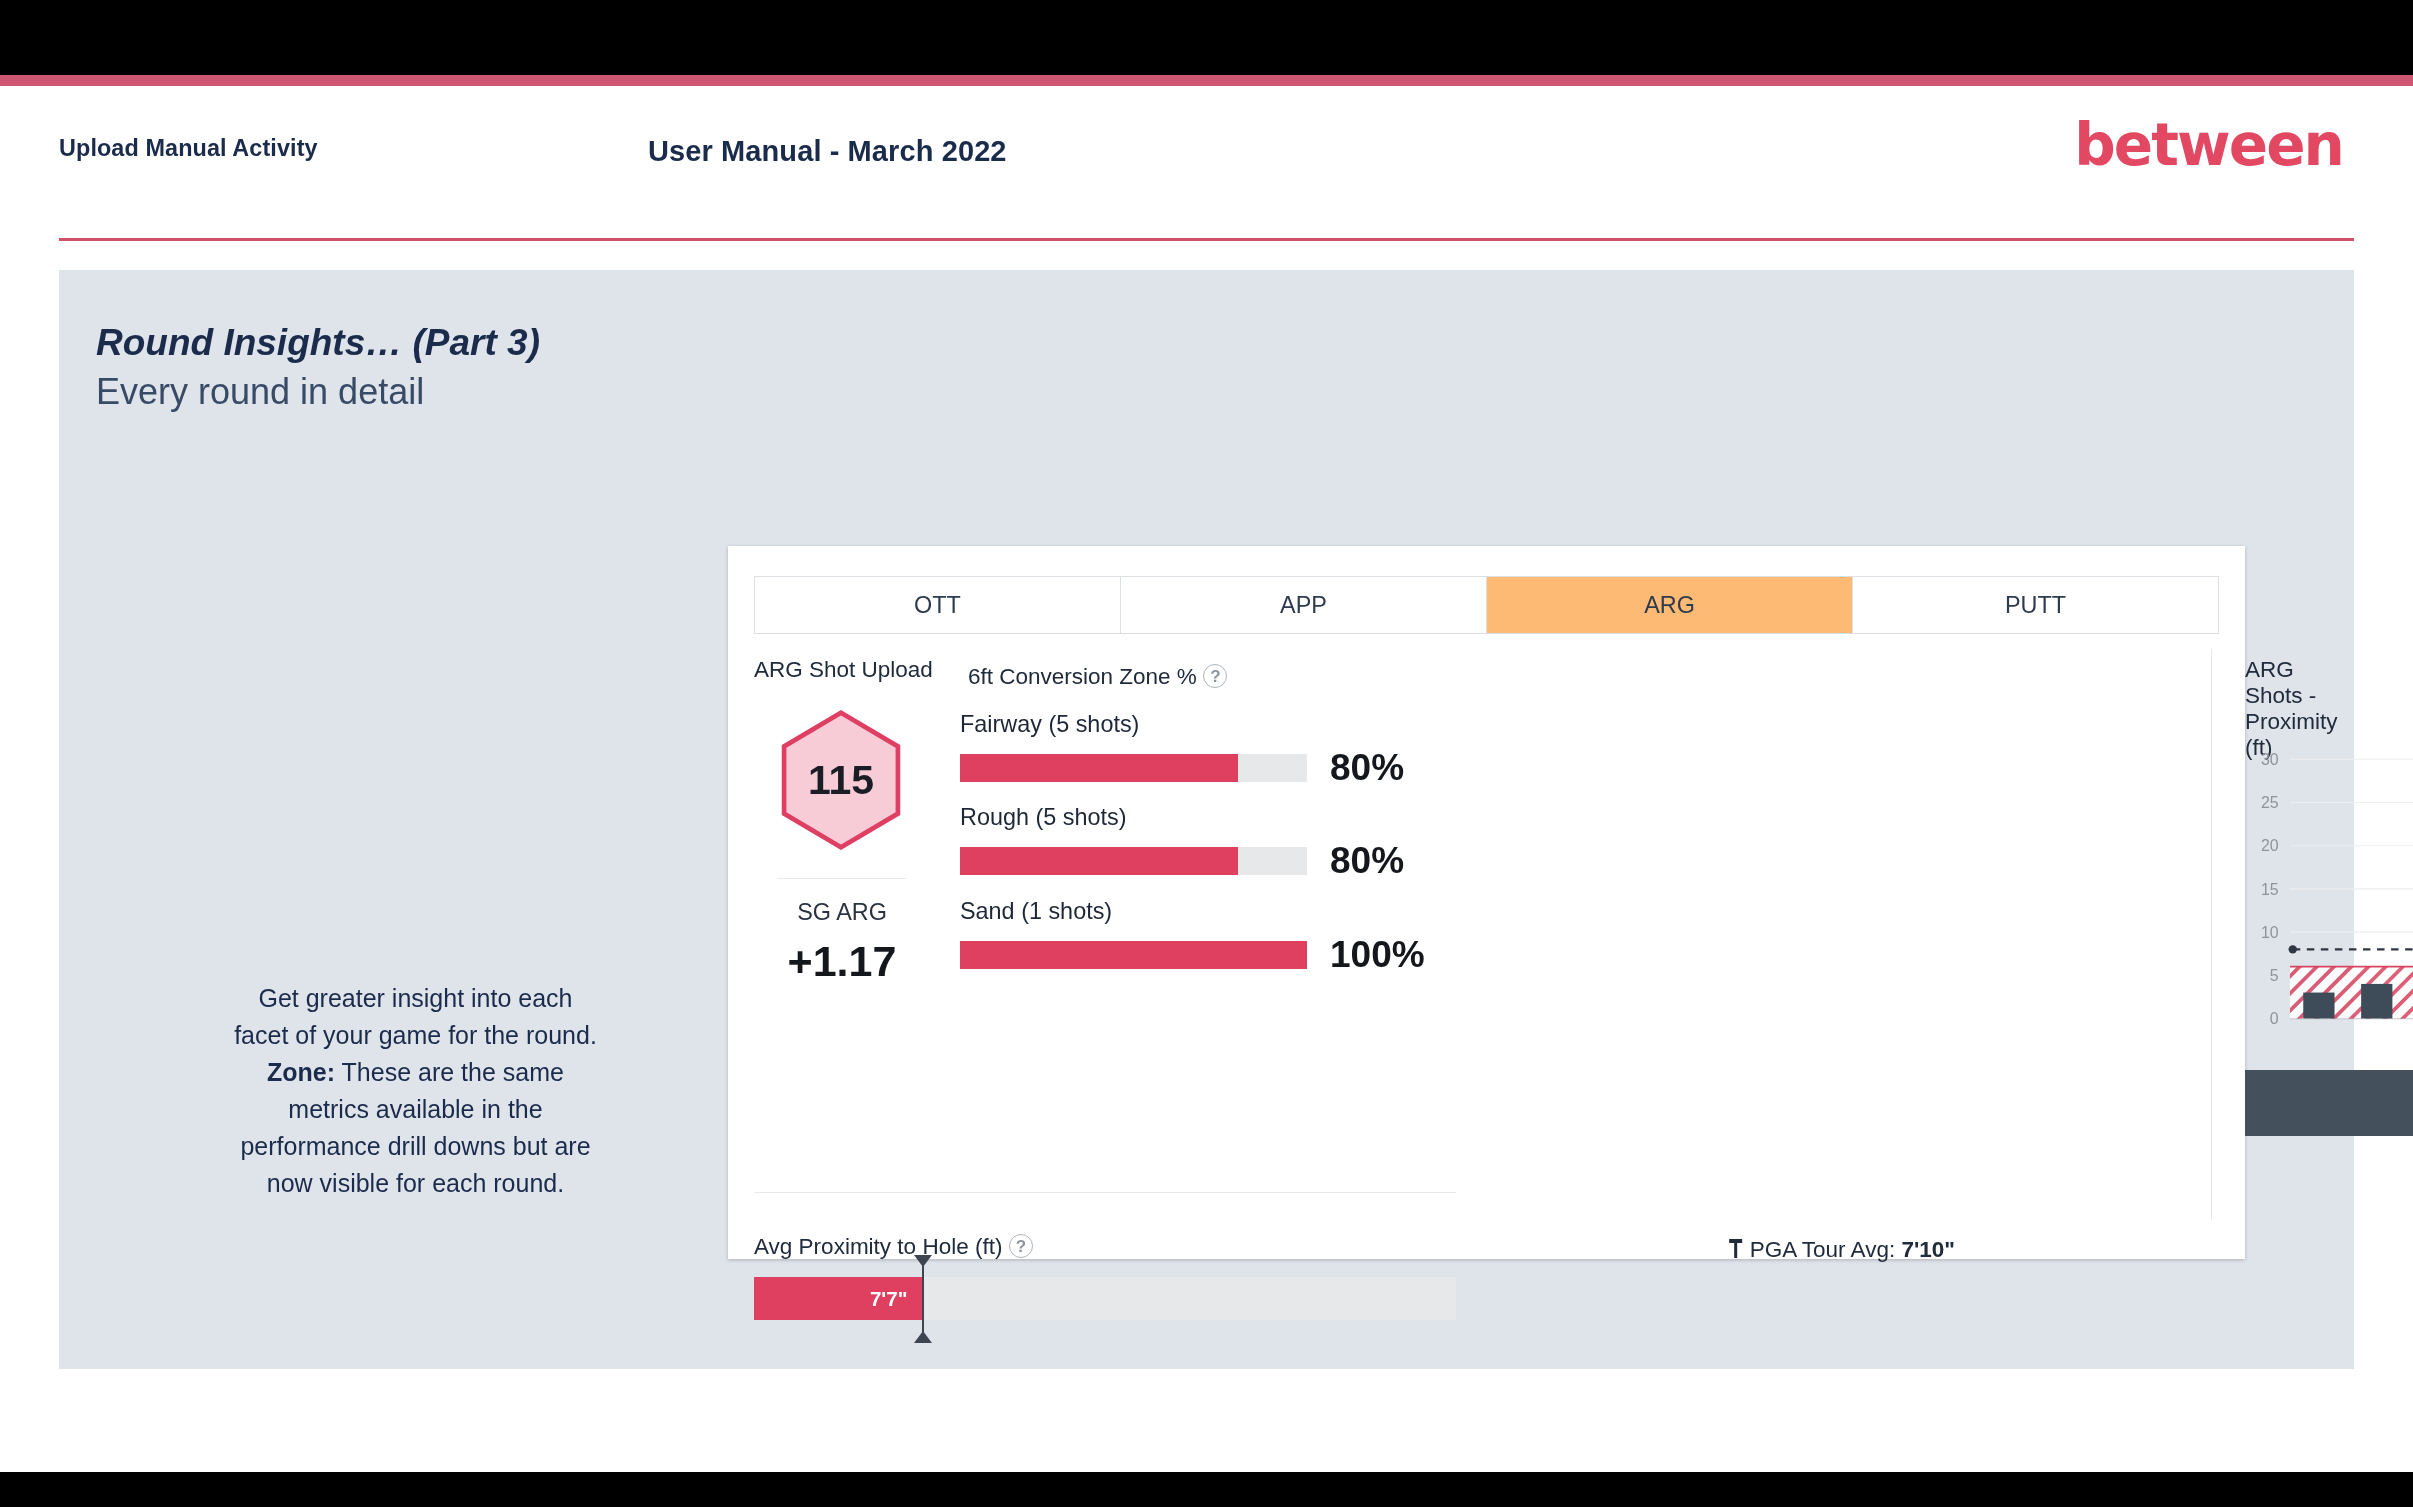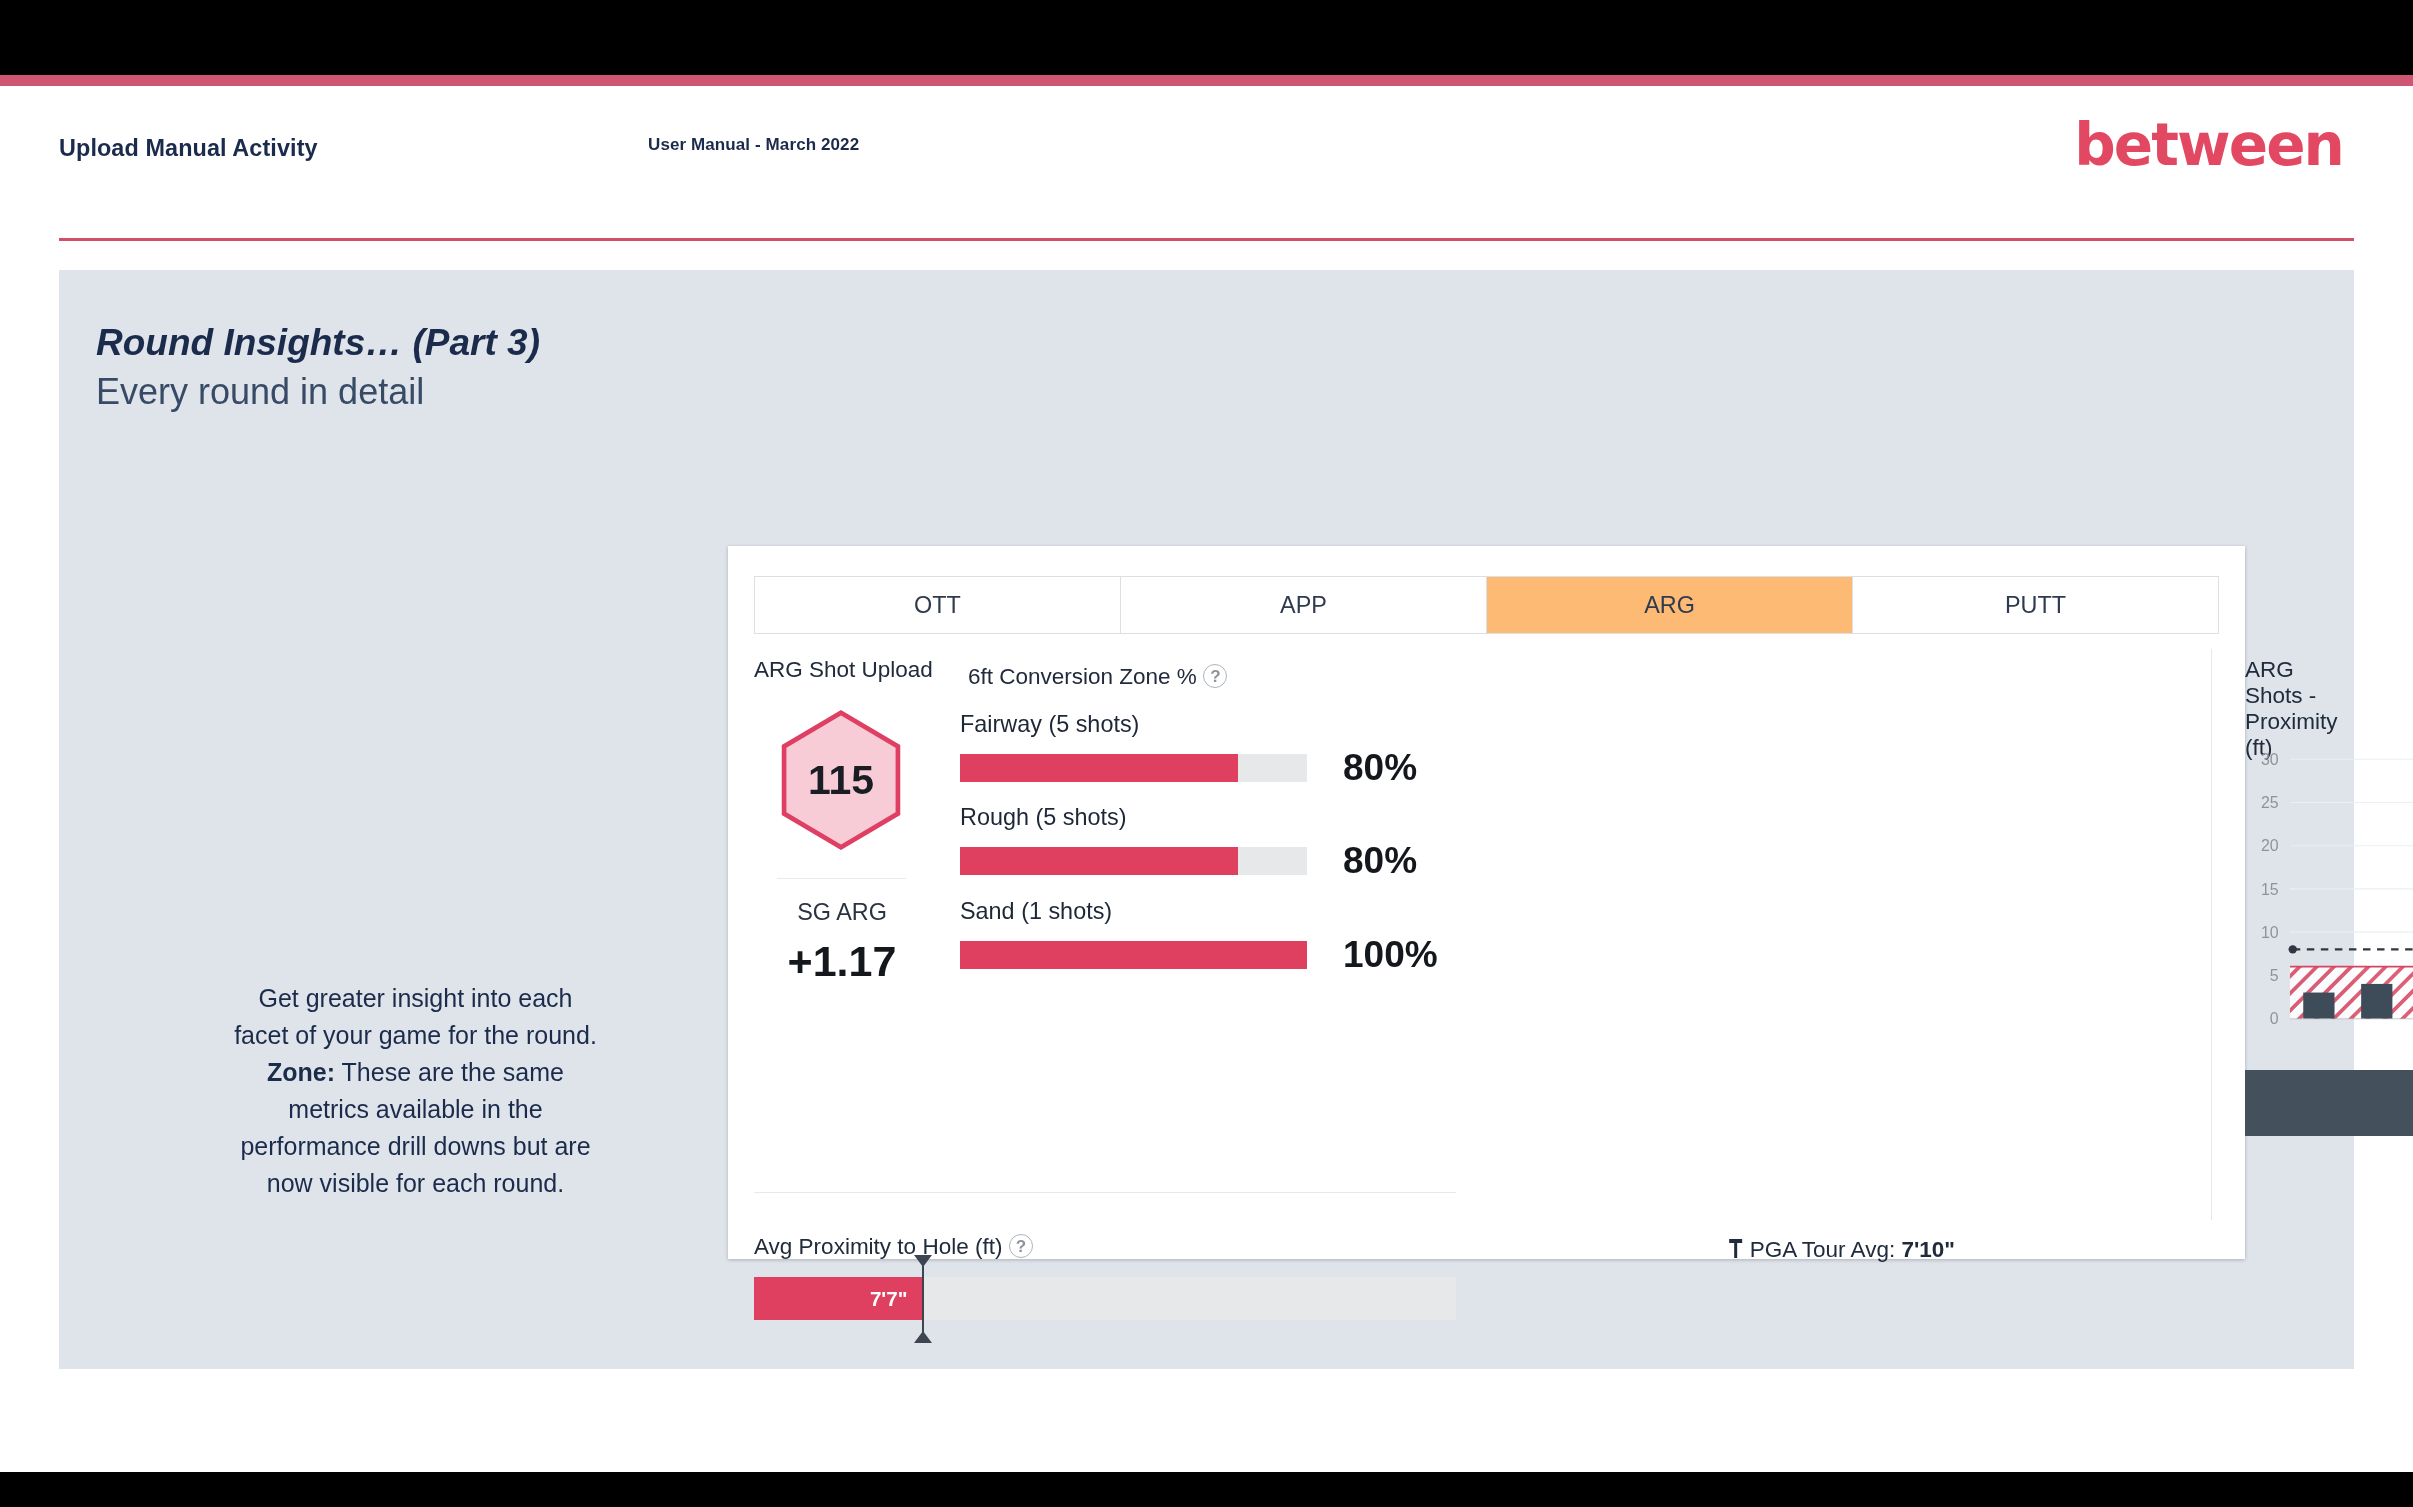--- a/index.html
+++ b/index.html
@@ -62,7 +62,7 @@
   .hdr-center {
     position: absolute;
     left: 648px; top: 49px;
-    font-size: 17px;
+    font-size: 29px;
     font-weight: 700;
     color: #1b2b4b;
     letter-spacing: 0.1px;

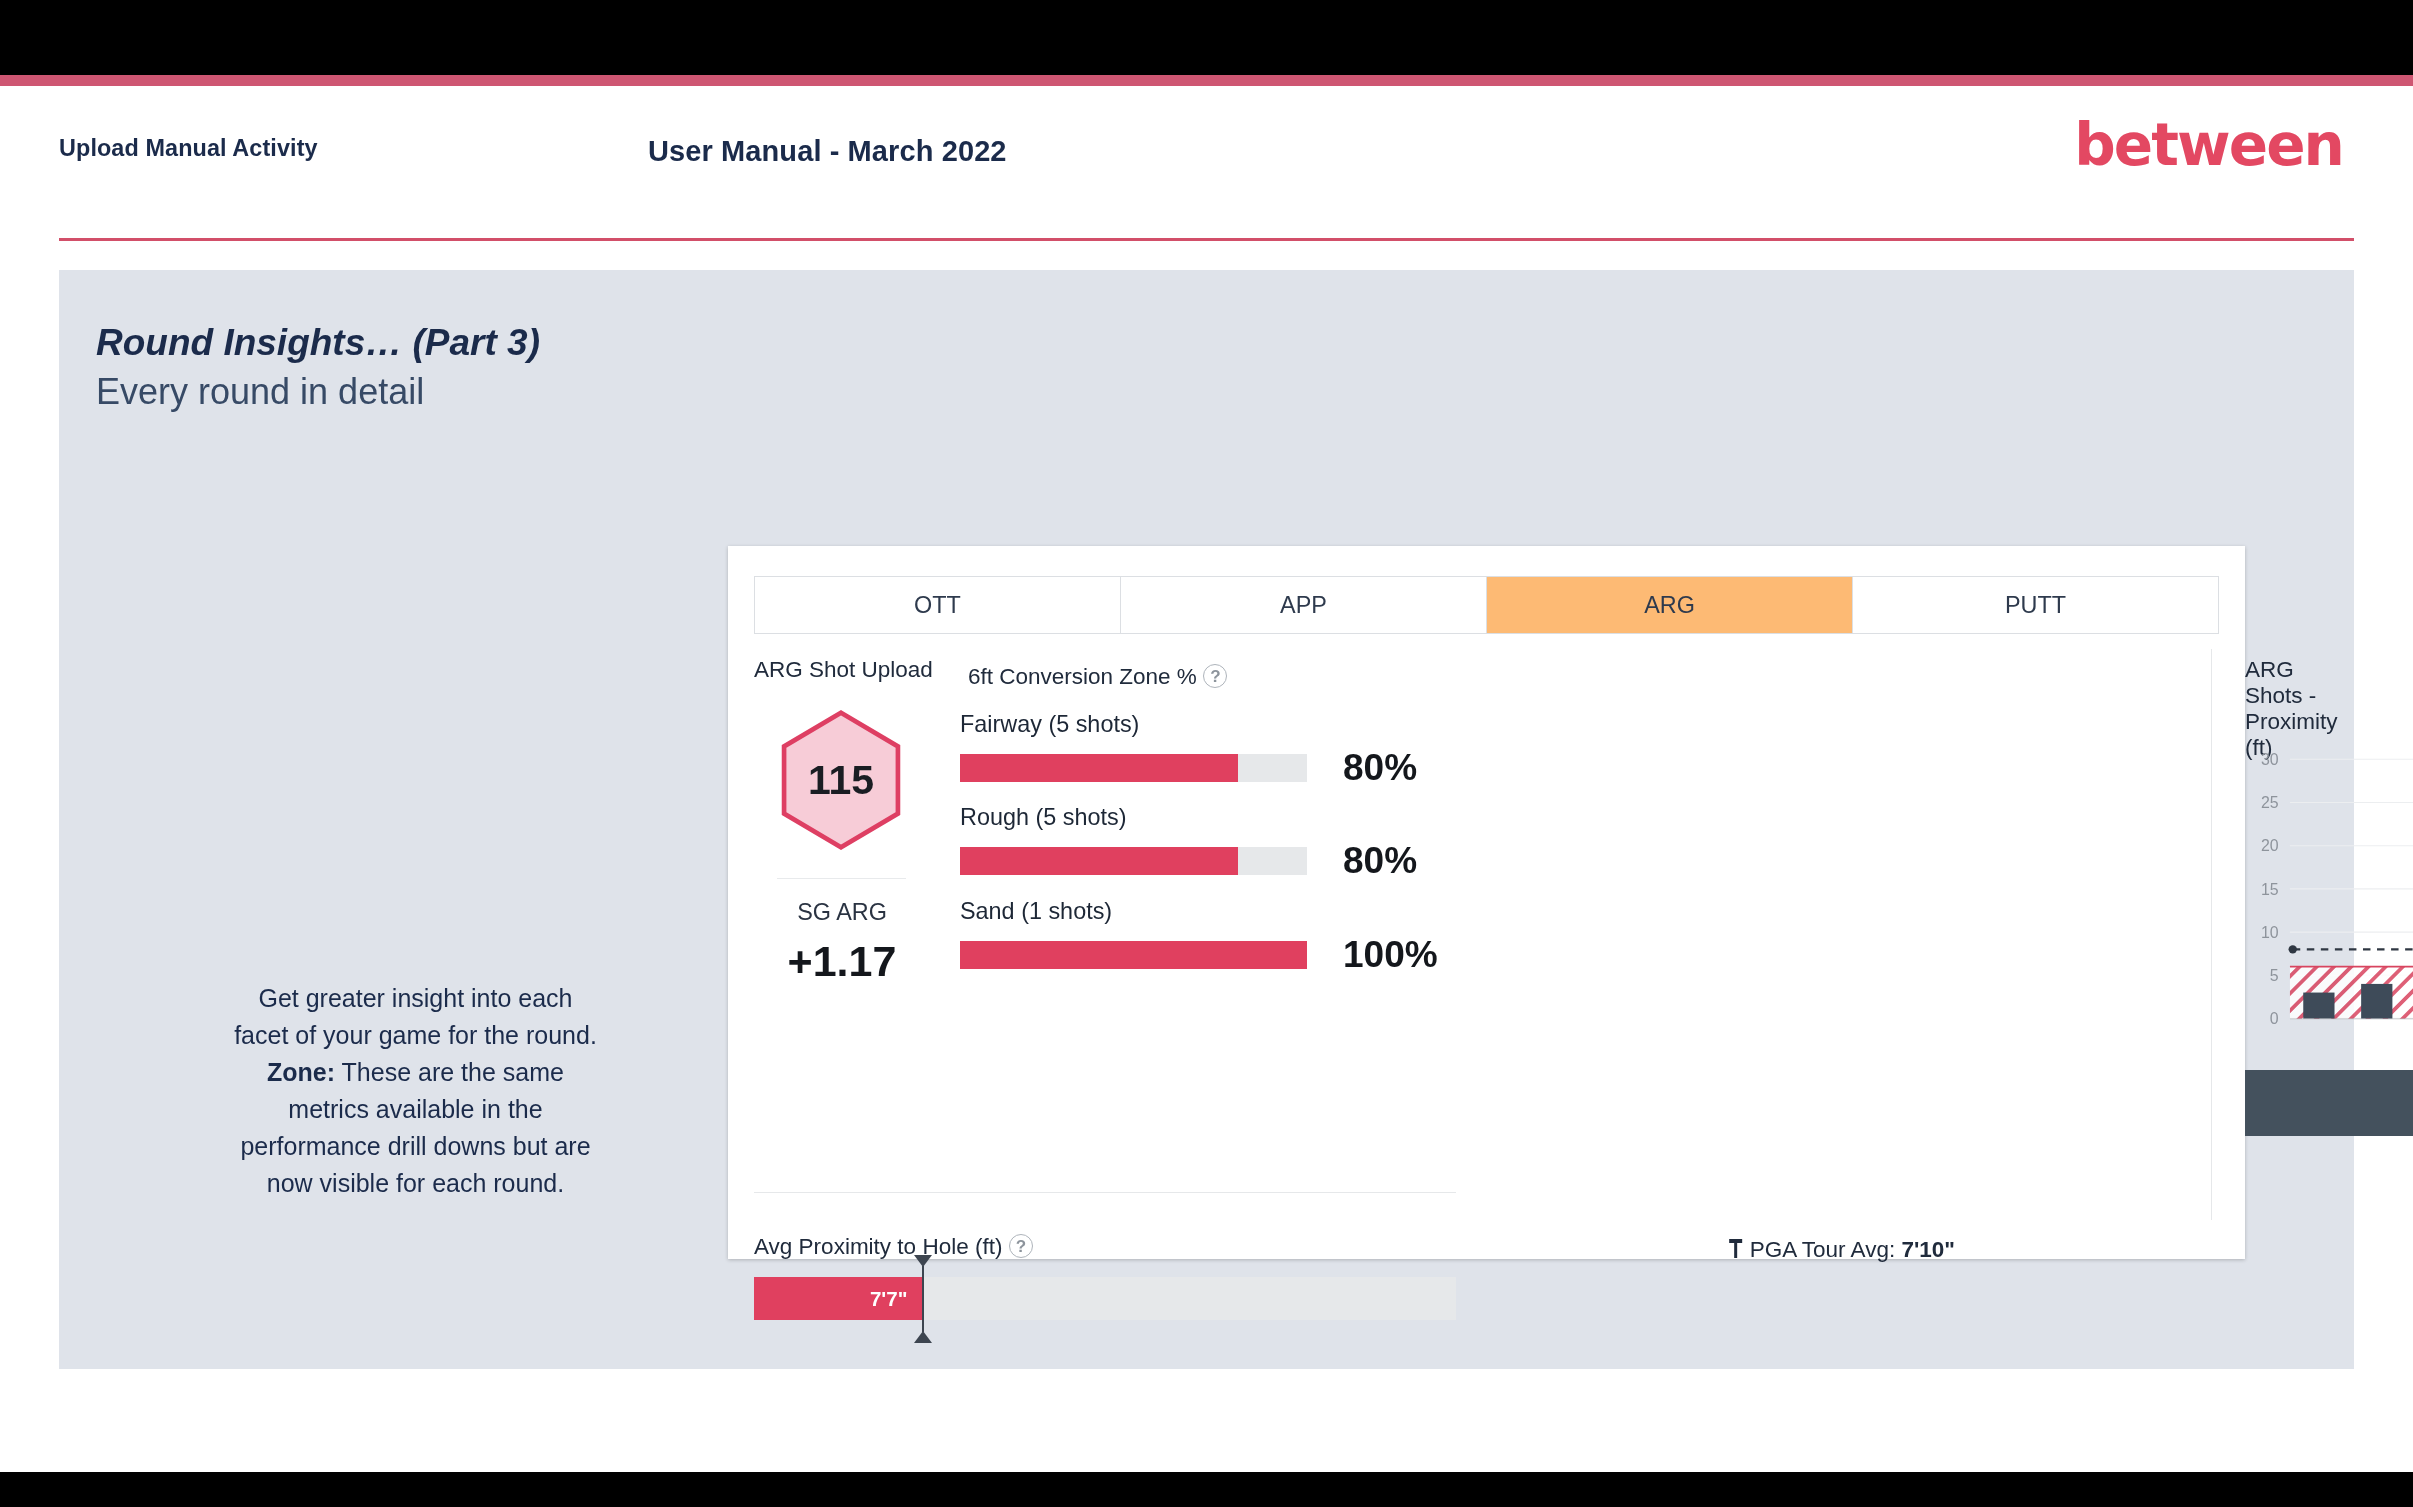--- a/index.html
+++ b/index.html
@@ -266,7 +266,7 @@
     background: #e0405f;
   }
   .conv-pct {
-    margin-left: 36px;
+    margin-left: 23px;
     font-size: 37px;
     font-weight: 700;
     color: #14171c;

